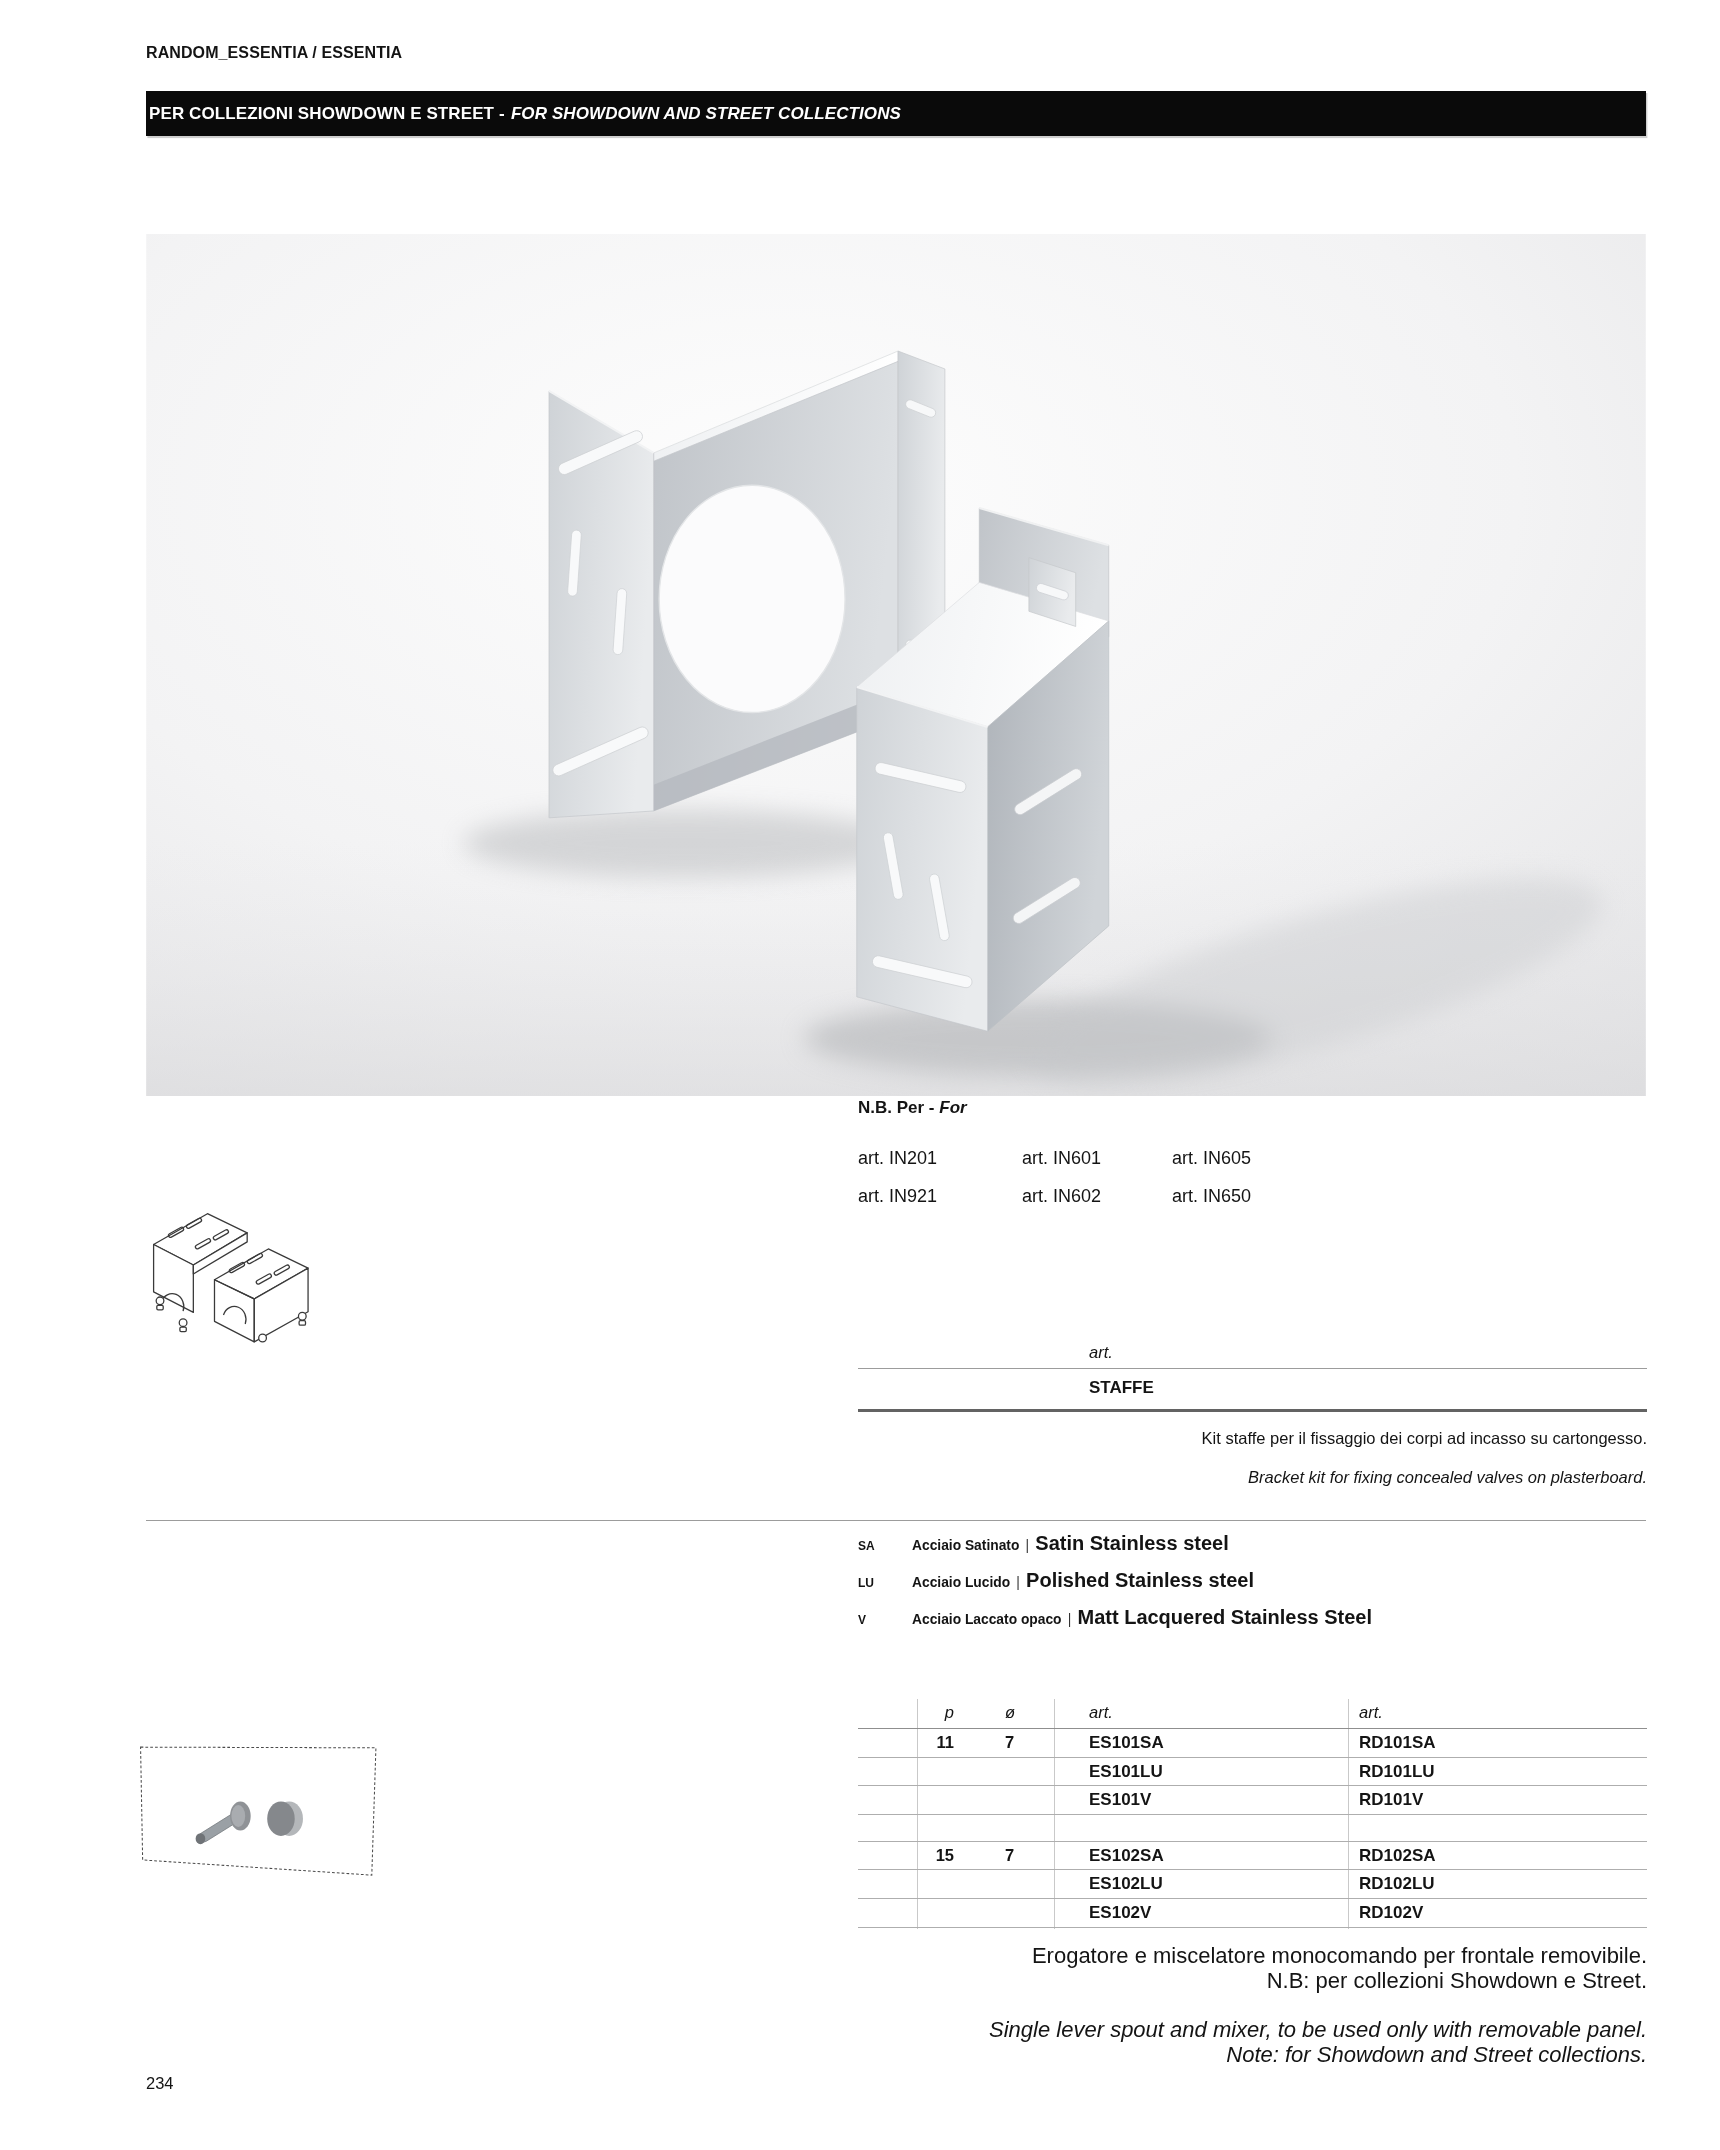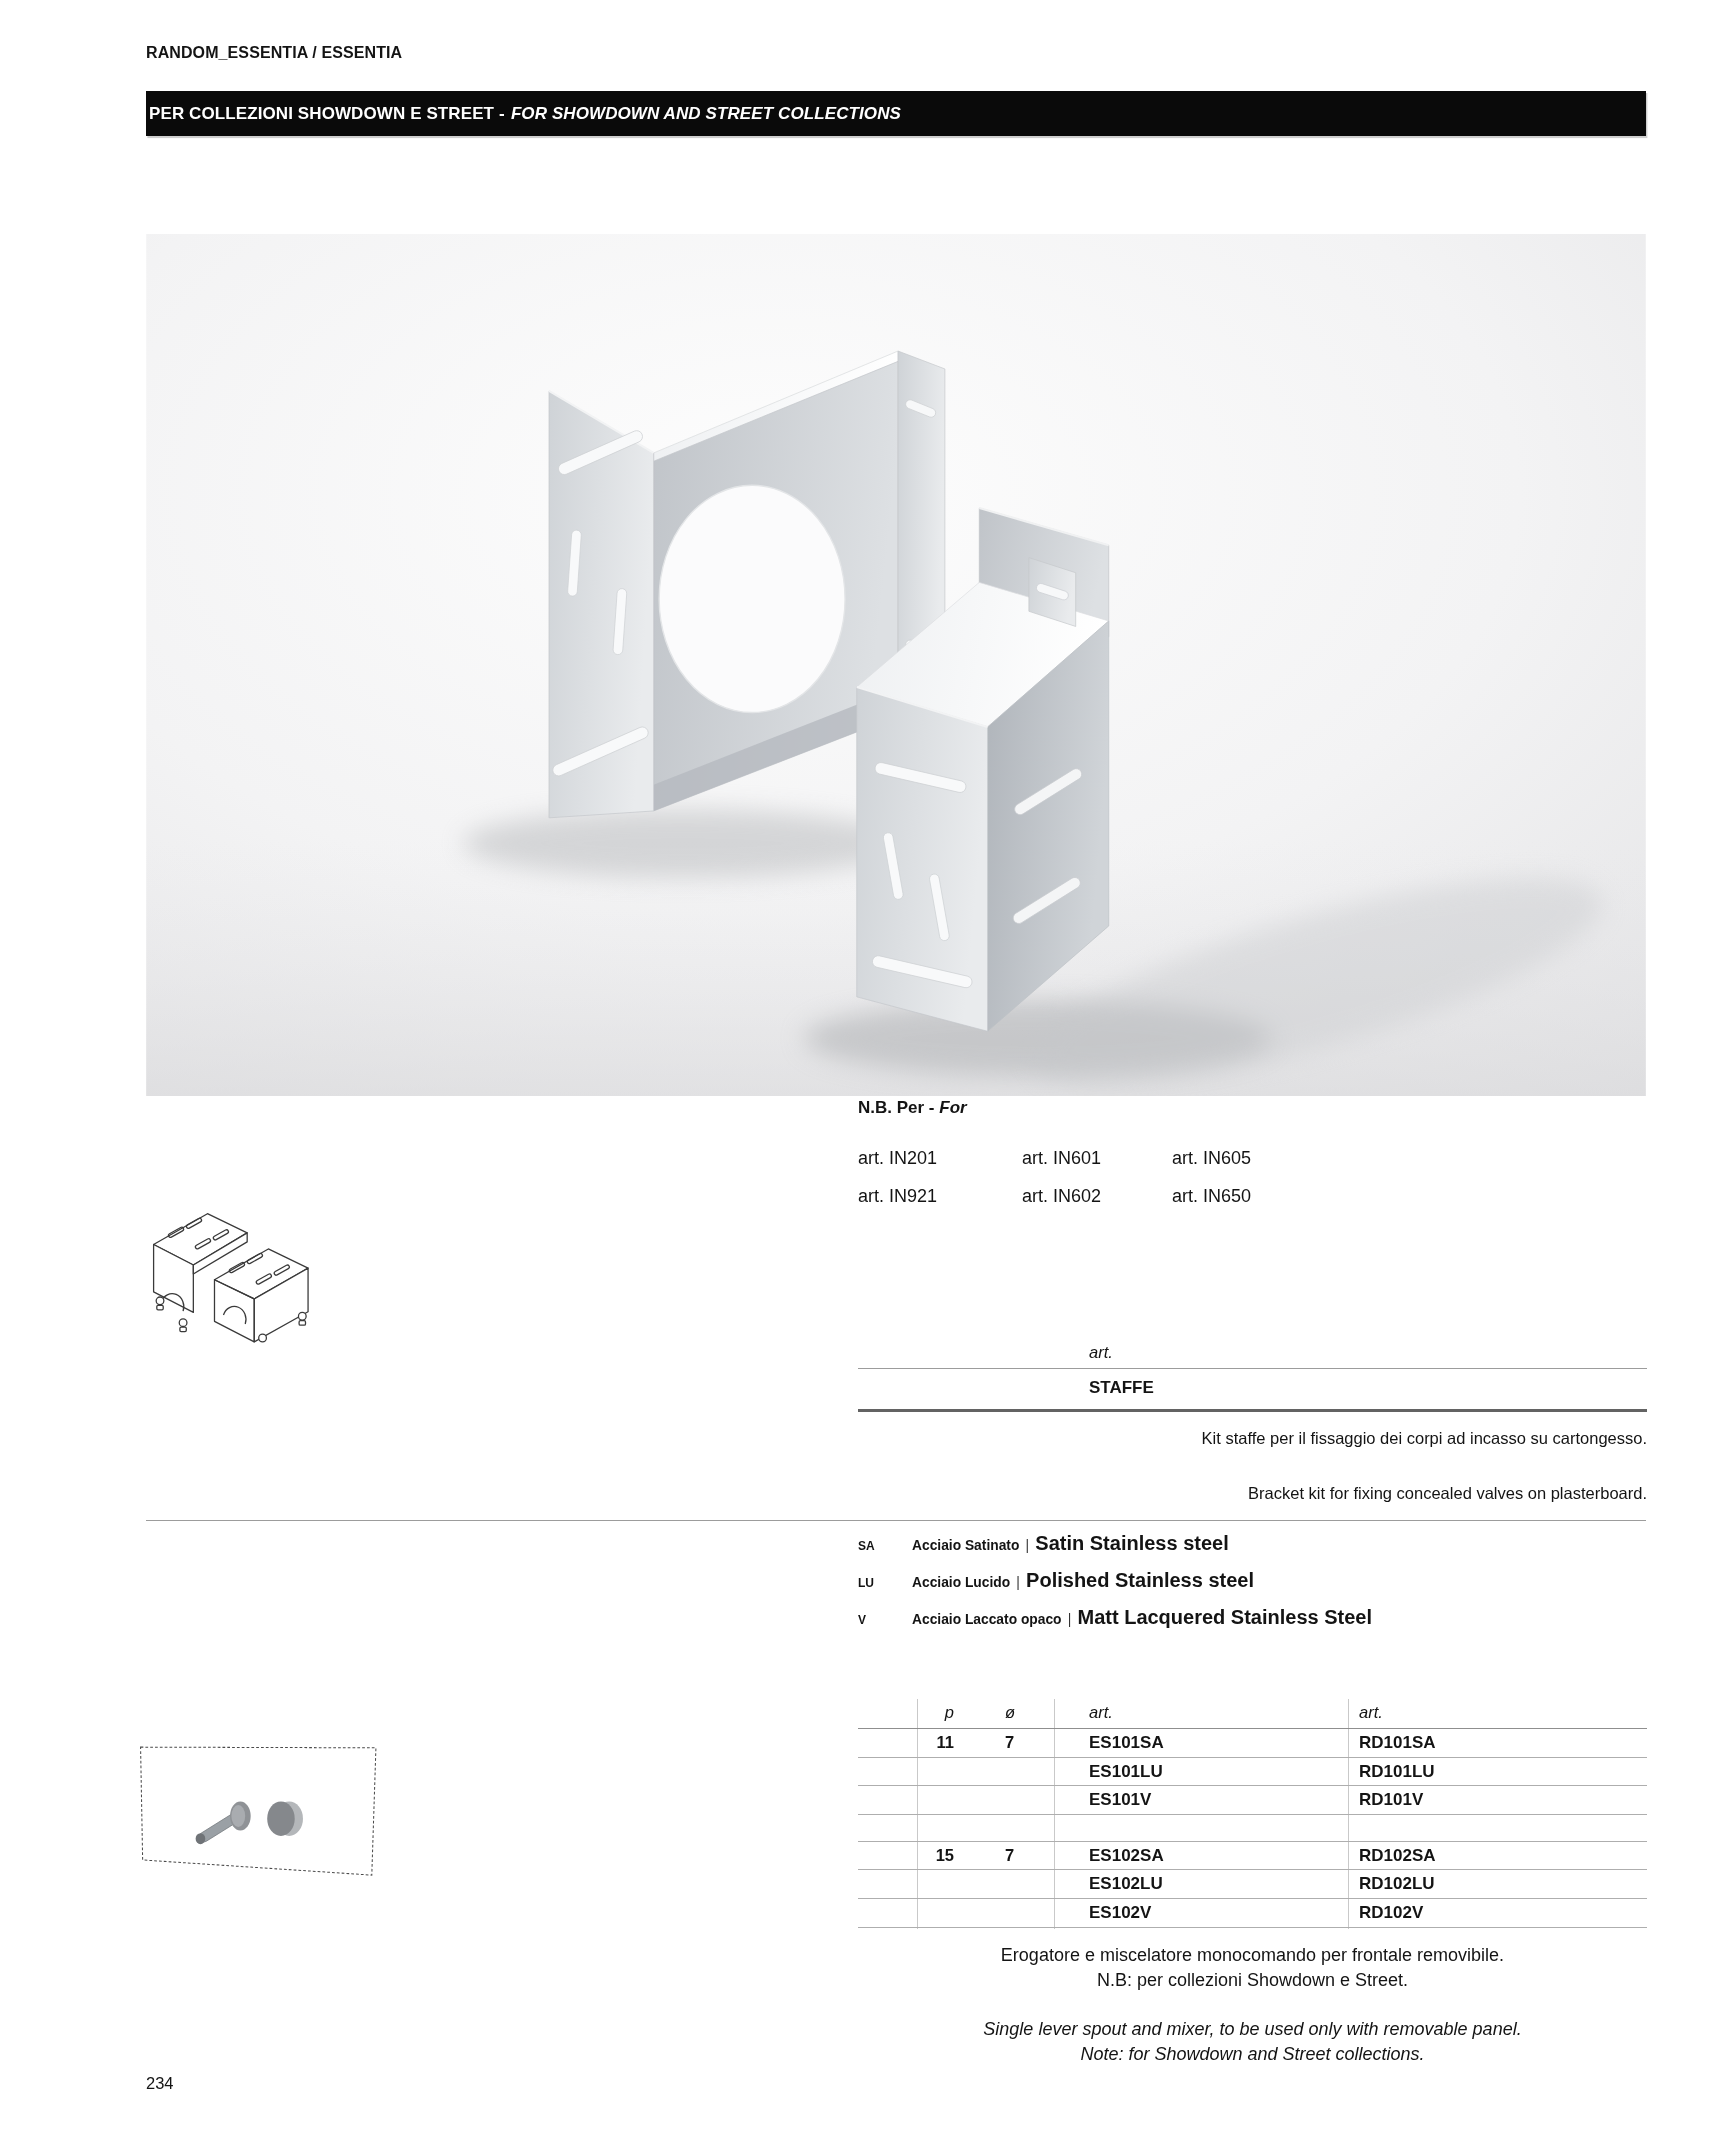--- a/index.html
+++ b/index.html
@@ -36,7 +36,7 @@
   .art-name{margin-left:231px;font-size:17px;font-weight:700;margin-top:9.6px;}
   .rule-thick{height:2.8px;background:#636363;margin-top:11px;}
   .desc-it{text-align:right;font-size:16.5px;margin-top:16.5px;}
-  .desc-en{text-align:right;font-size:16.5px;margin-top:36px;}
+  .desc-en{text-align:right;font-size:16.5px;font-style:italic;margin-top:20px;}
 
   .rule-full{position:absolute;left:146px;top:1520px;width:1500px;height:1.4px;background:#9c9c9c;}
 

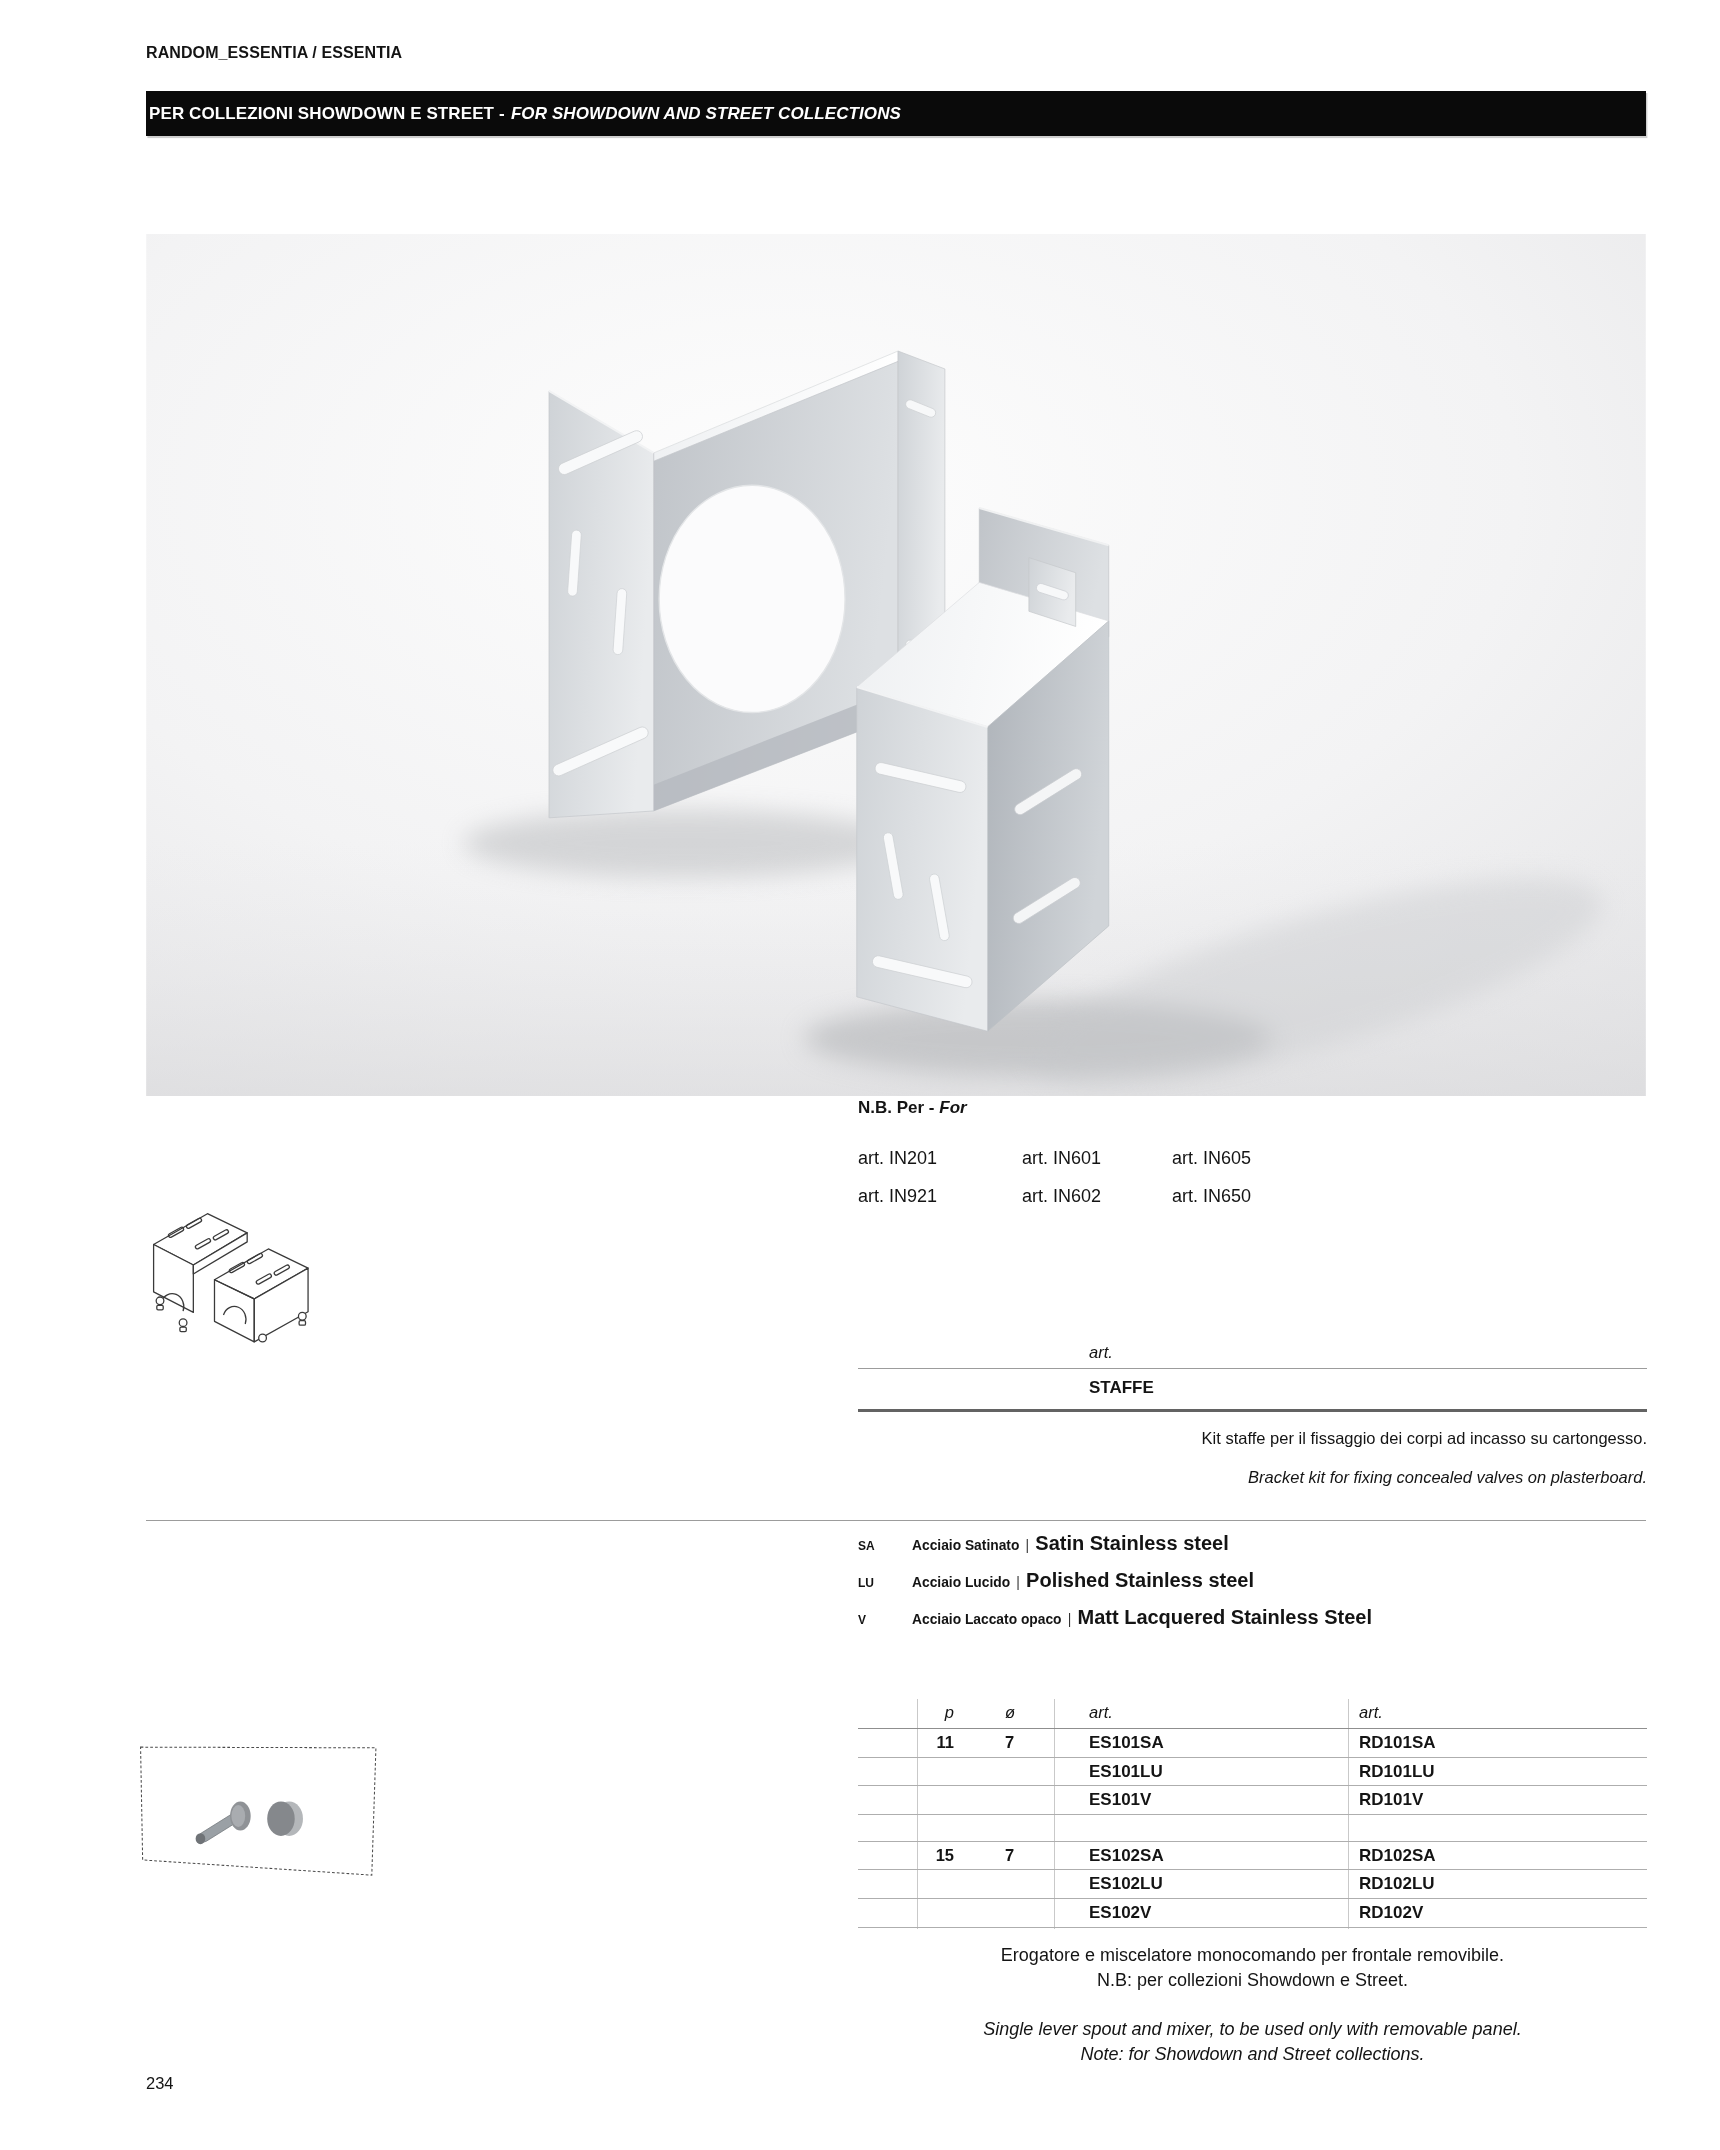--- a/index.html
+++ b/index.html
@@ -65,8 +65,8 @@
   .v1{left:59px;}.v2{left:196px;}.v3{left:490px;}
 
   
-  .footer-notes{position:absolute;left:858px;top:1943px;width:789px;text-align:center;
-                font-size:18px;line-height:25px;}
+  .footer-notes{position:absolute;left:858px;top:1943px;width:789px;text-align:right;
+                font-size:22px;line-height:25px;}
   .footer-notes .en-block{margin-top:24px;font-style:italic;}
 
   .page-number{position:absolute;left:146px;top:2074px;font-size:16.5px;}

